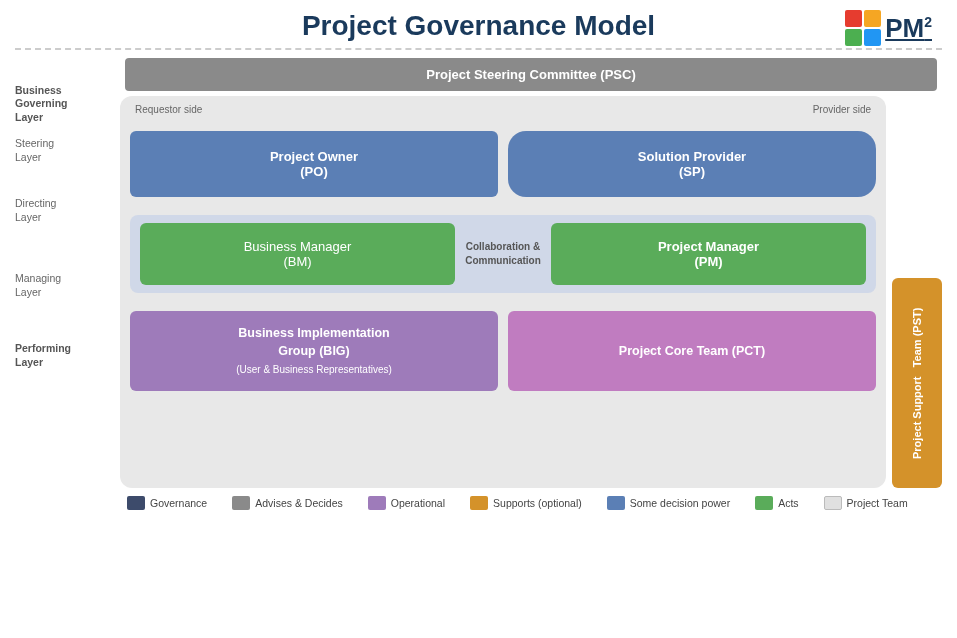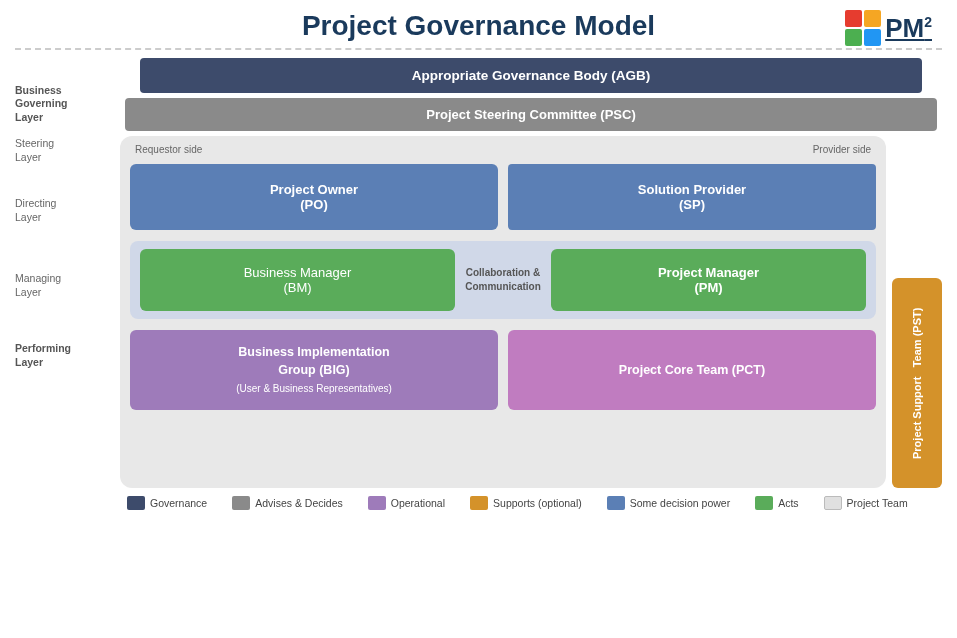--- a/index.html
+++ b/index.html
@@ -384,7 +384,6 @@
 
     <div class="diagram-col">
 
-      <div class="agb-box">Appropriate Governance Body (AGB)</div>
 
       <div class="psc-box">Project Steering Committee (PSC)</div>
 

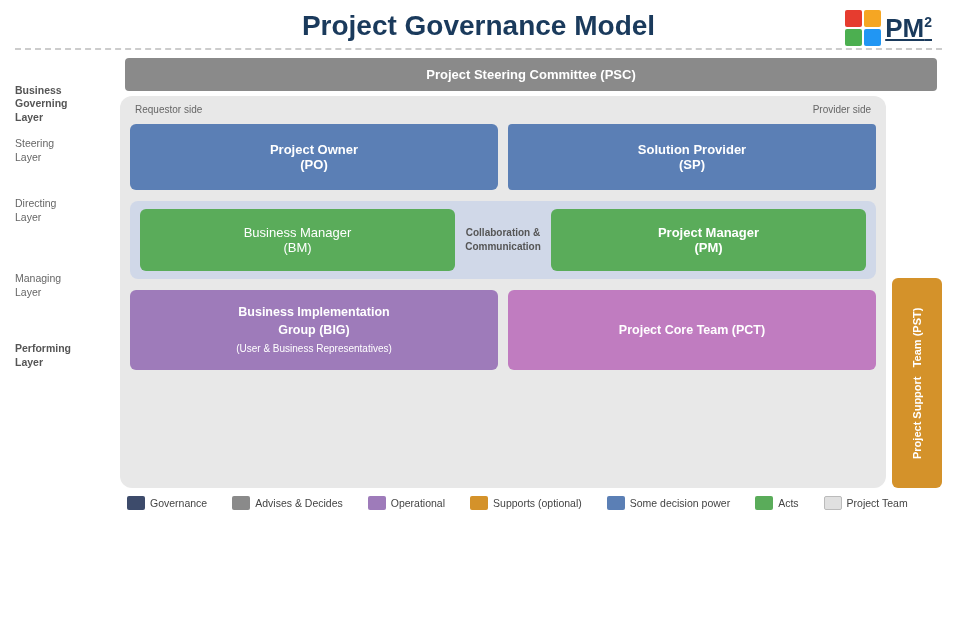--- a/index.html
+++ b/index.html
@@ -135,7 +135,7 @@
       position: relative;
       display: flex;
       flex-direction: column;
-      gap: 11px;
+      gap: 18px;
       flex: 1;
     }
 

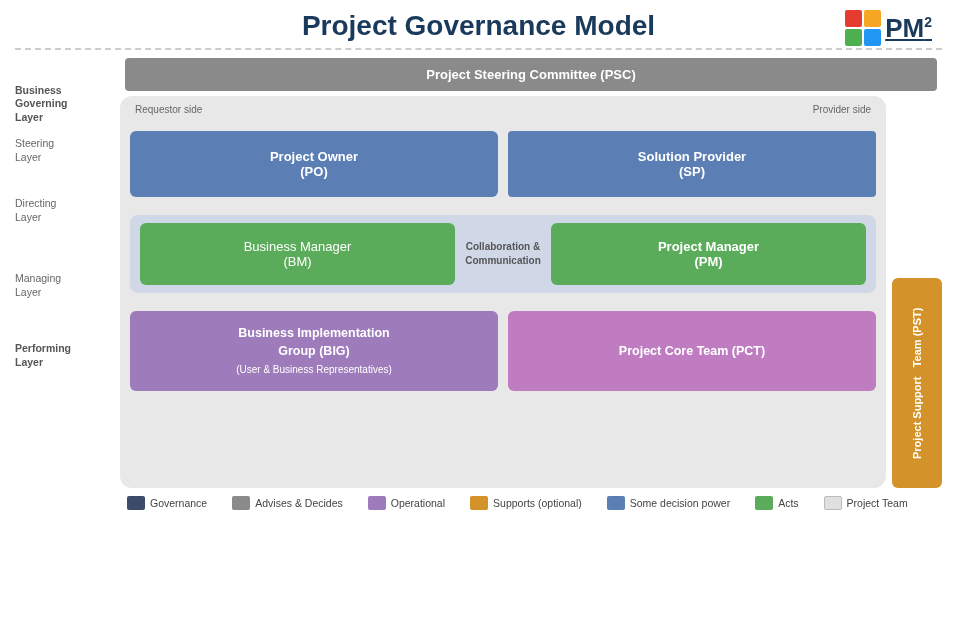--- a/index.html
+++ b/index.html
@@ -176,7 +176,7 @@
       font-size: 13px;
       text-align: center;
       padding: 18px 10px;
-      border-radius: 4px;
+      border-radius: 18px;
       flex: 1;
       display: flex;
       align-items: center;

